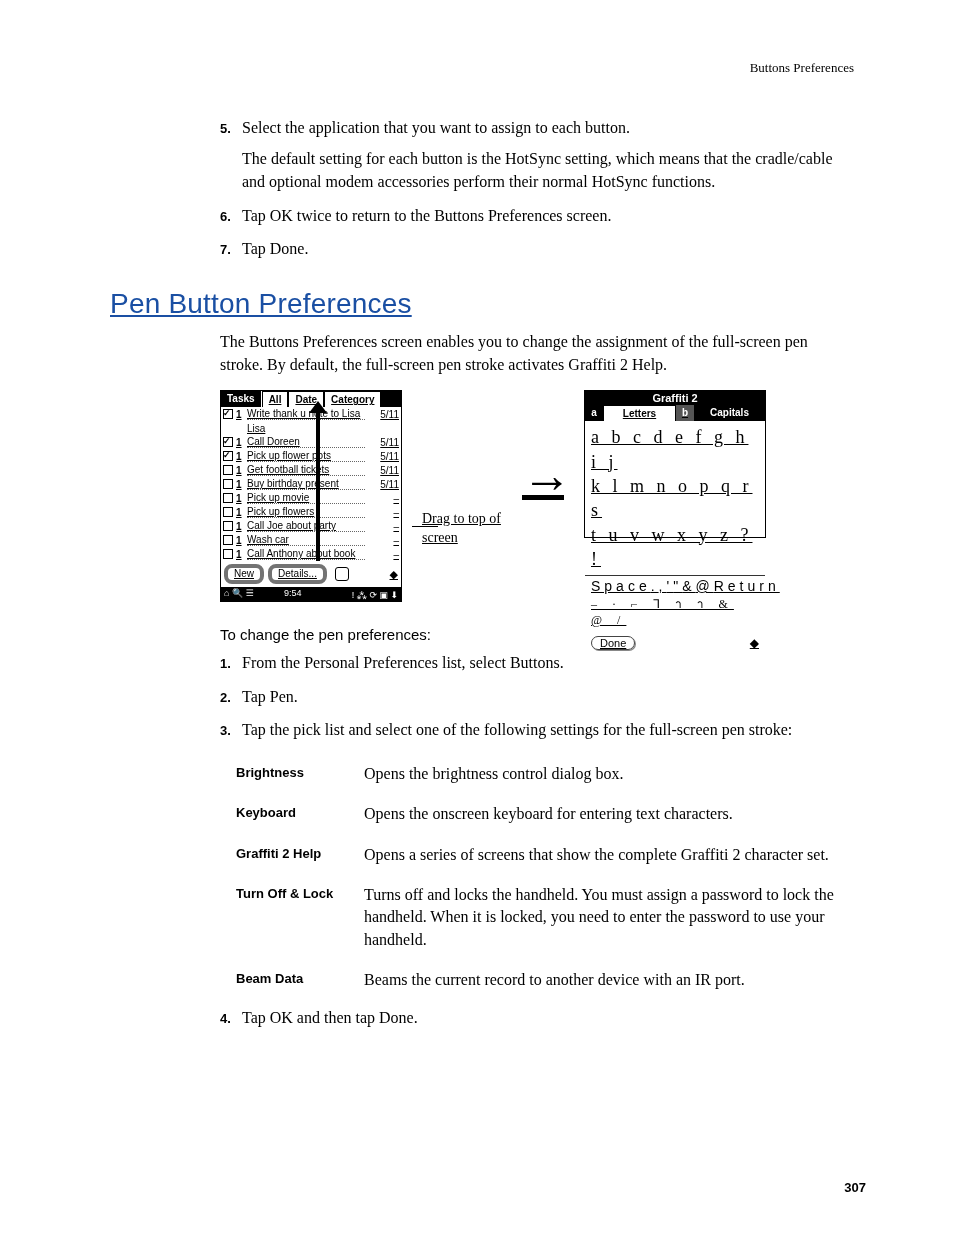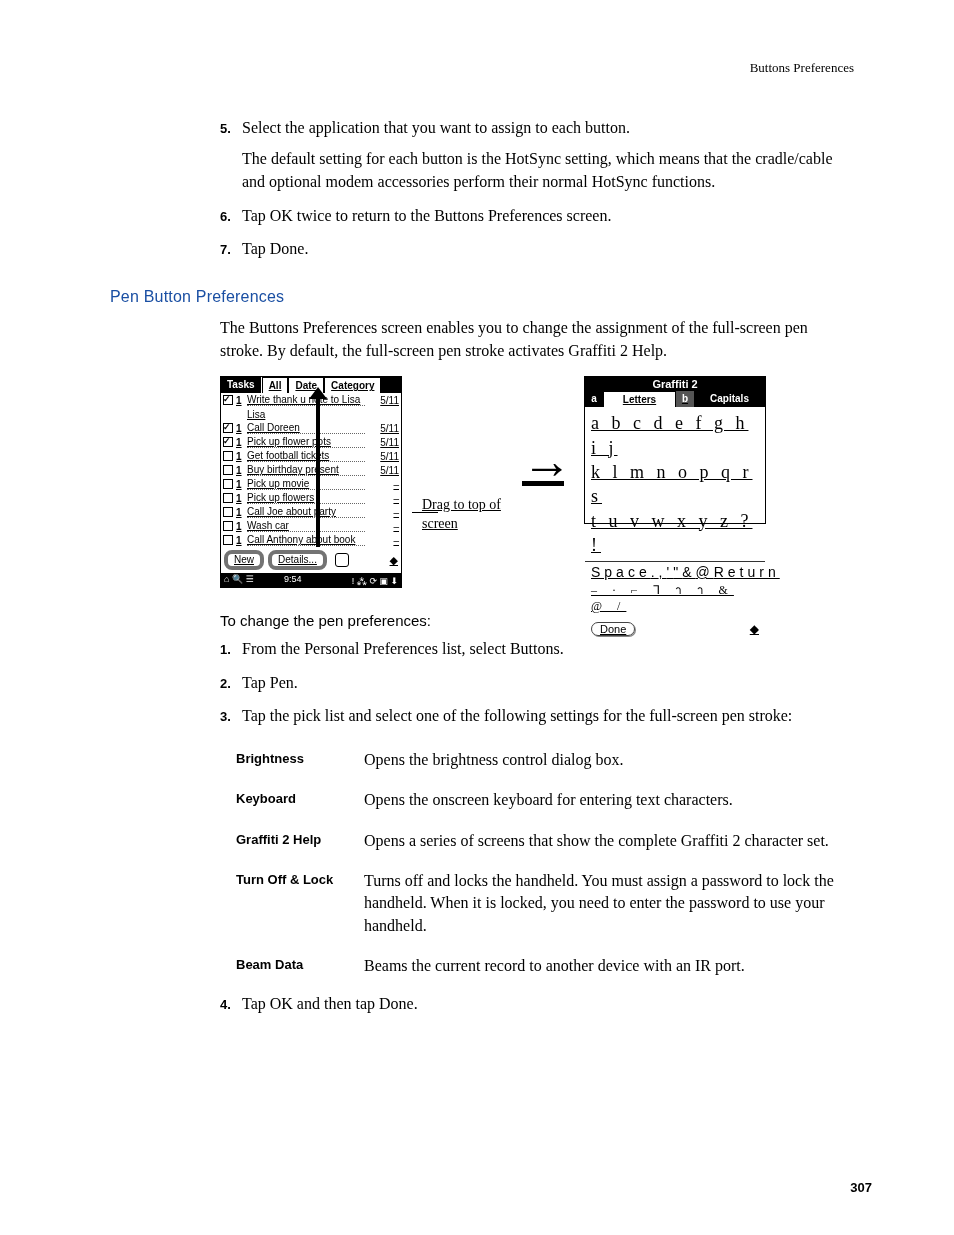--- a/index.html
+++ b/index.html
@@ -54,11 +54,12 @@
   h2.section {
     font-family: Arial, Helvetica, sans-serif;
     font-weight: 500;
-    font-size: 16px;
+    font-size: 28px;
     color: #1a4fa3;
     margin: 28px 0 10px 0;
     letter-spacing: 0.2px;
     font-stretch: condensed;
+    text-decoration: underline;
   }
   .body-para {
     font-size: 16px;

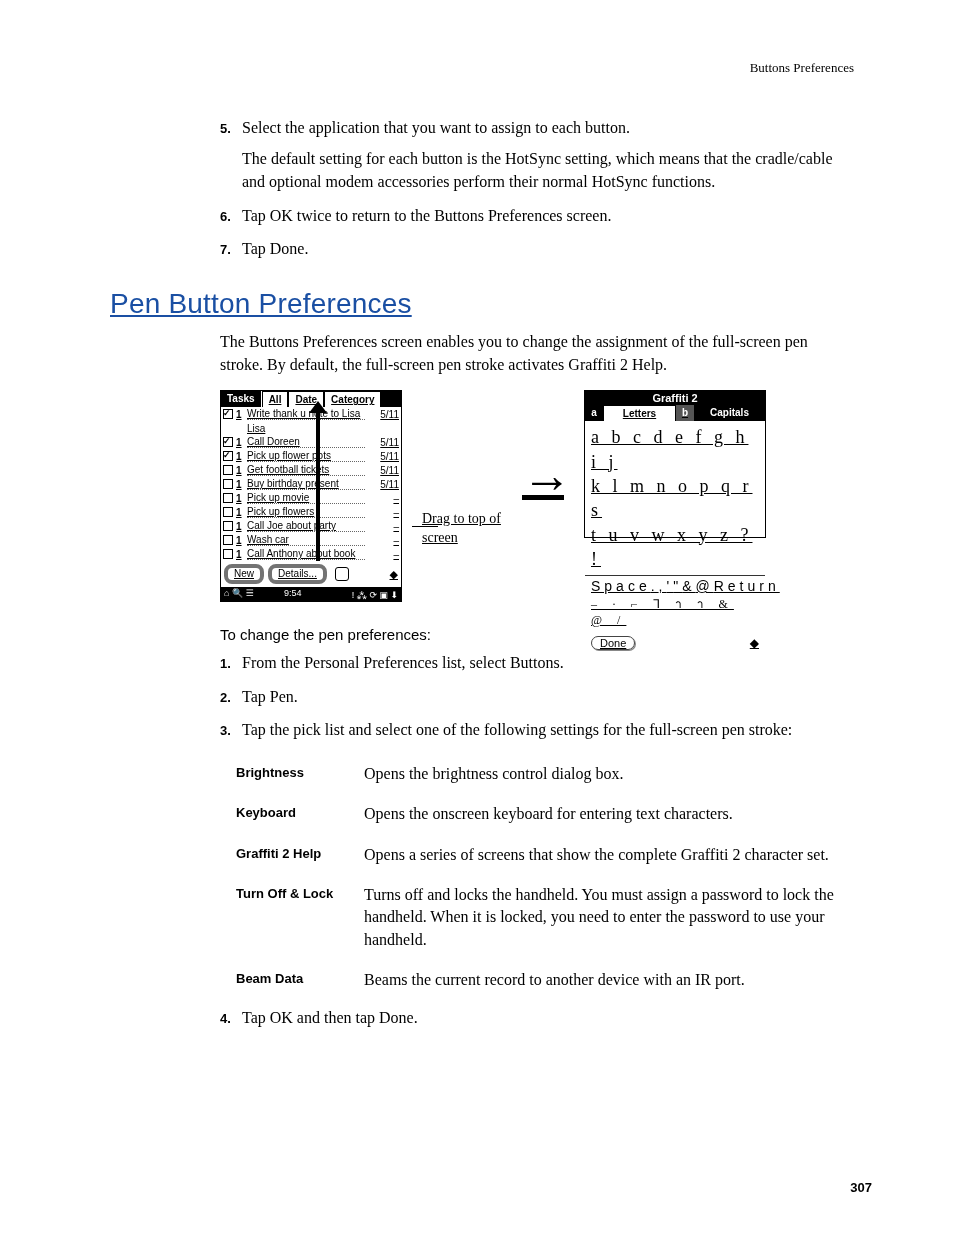--- a/index.html
+++ b/index.html
@@ -208,7 +208,7 @@
   .page-num {
     position: absolute;
     bottom: 40px;
-    right: 82px;
+    right: 88px;
     font-family: Arial, Helvetica, sans-serif;
     font-weight: bold;
     font-size: 13px;

